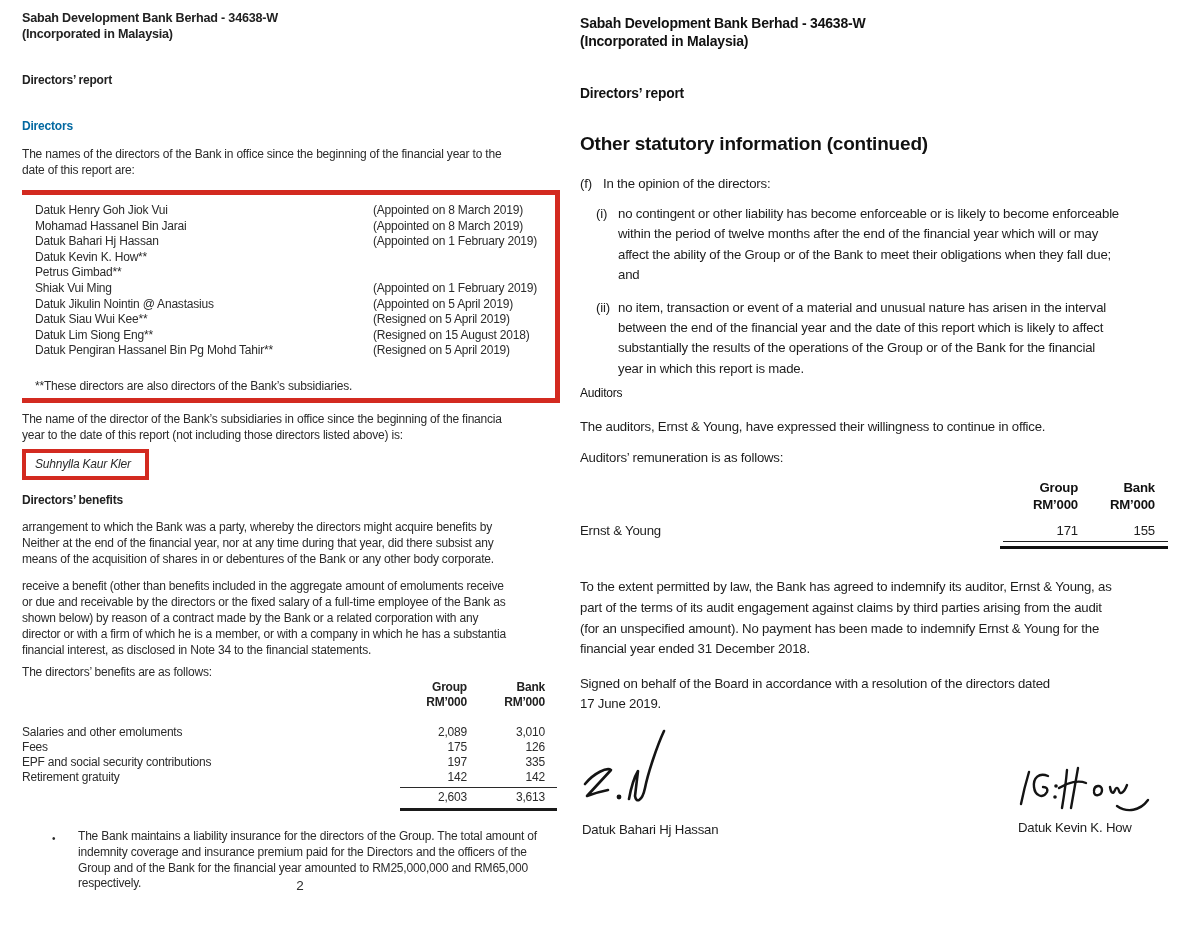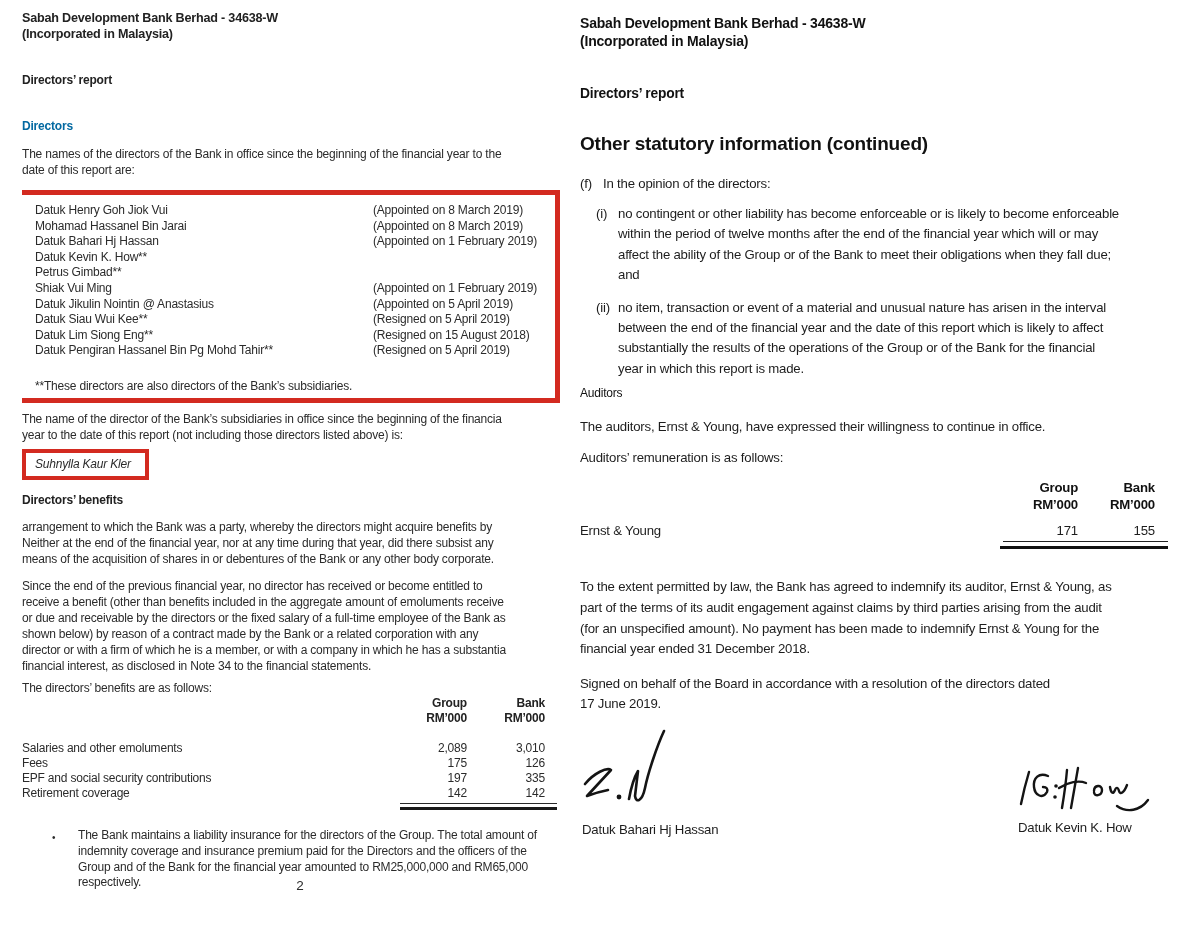--- a/index.html
+++ b/index.html
@@ -158,7 +158,6 @@
   </div>
 
   <div class="lp-para2">
-    <div class="line">Since the end of the previous financial year, no director has received or become entitled to</div>
     <div class="line">receive a benefit (other than benefits included in the aggregate amount of emoluments receive</div>
     <div class="line">or due and receivable by the directors or the fixed salary of a full-time employee of the Bank as</div>
     <div class="line">shown below) by reason of a contract made by the Bank or a related corporation with any</div>

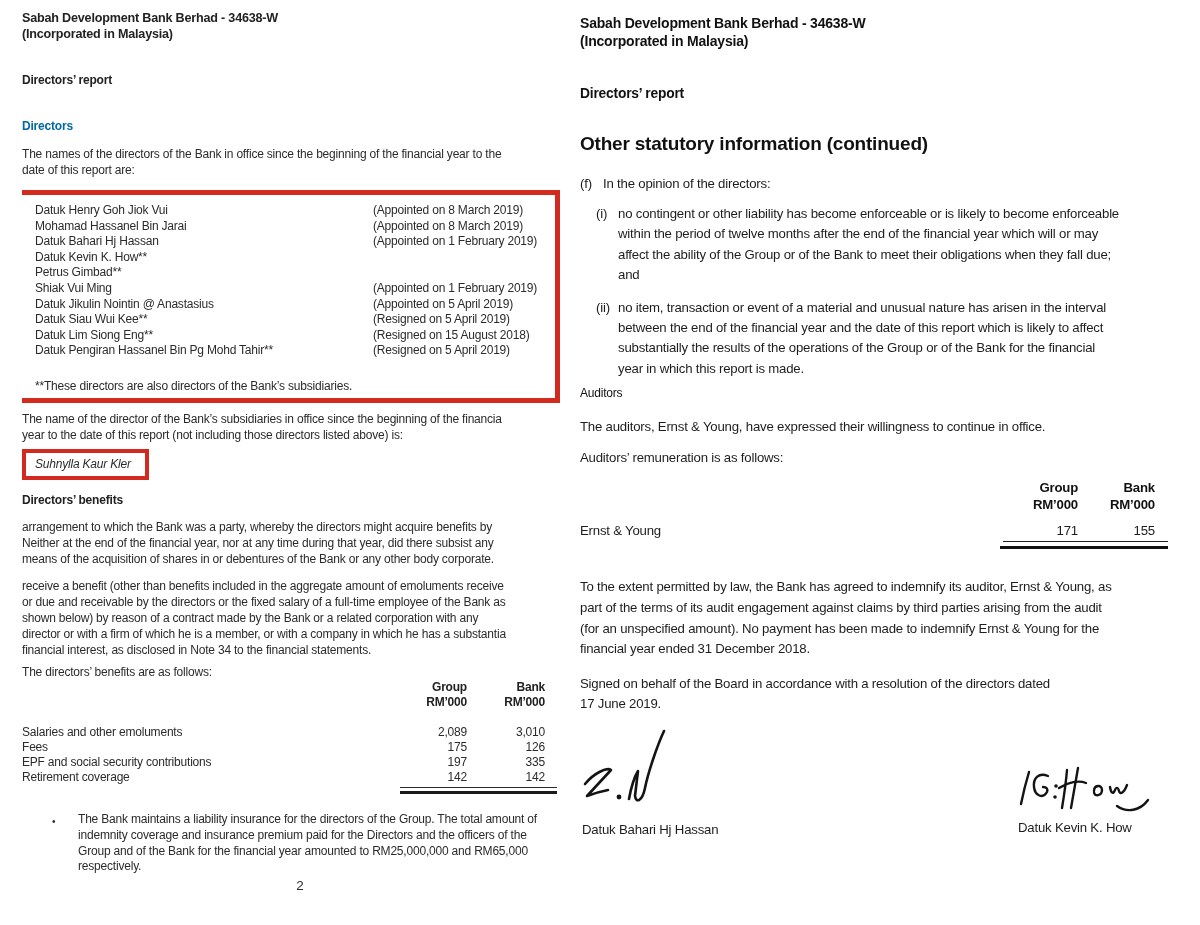--- a/index.html
+++ b/index.html
@@ -202,7 +202,7 @@
         <div class="ttail"></div>
       </div>
       <div class="trow">
-        <div class="tlabel">Retirement coverage</div>
+        <div class="tlabel">Retirement gratuity</div>
         <div class="tcell">142</div>
         <div class="tcell">142</div>
         <div class="ttail"></div>

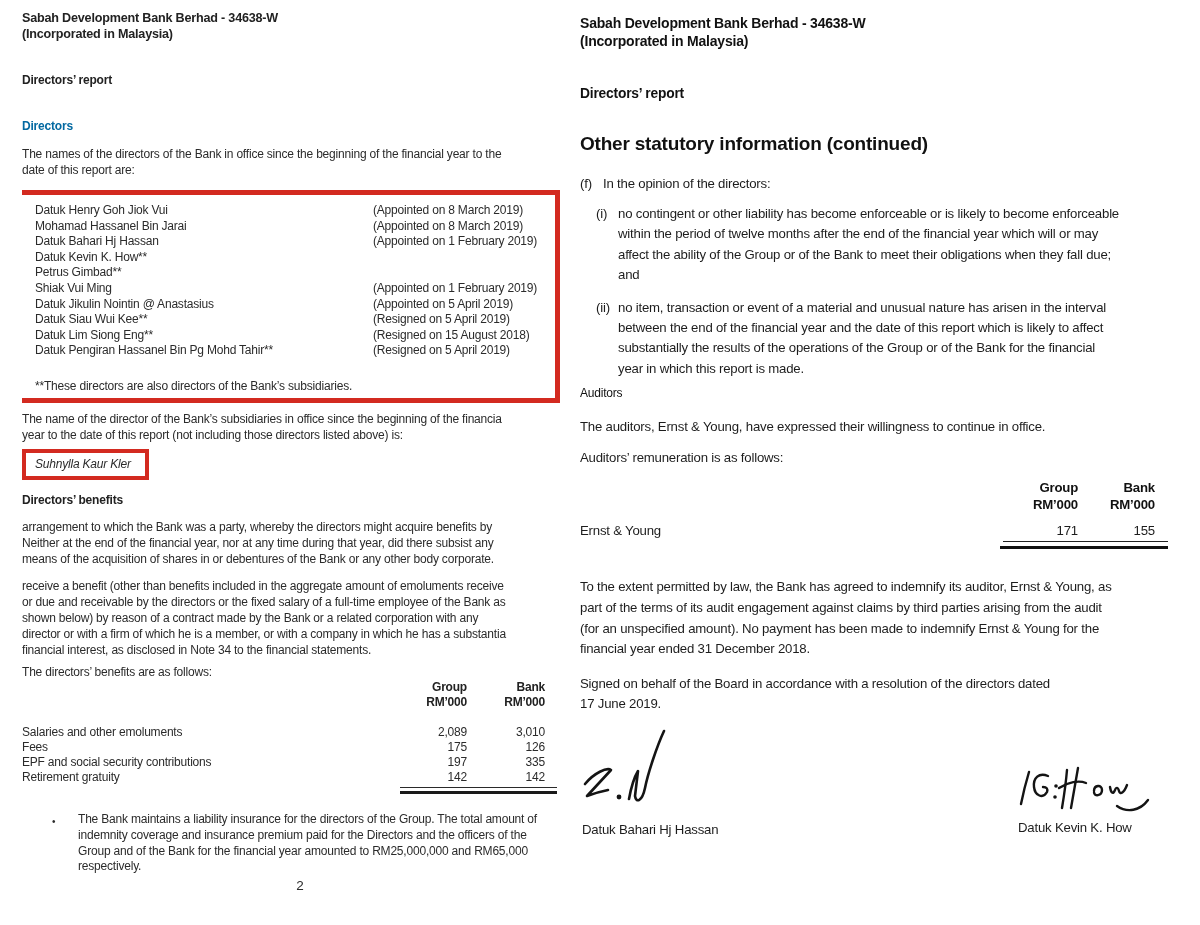--- a/index.html
+++ b/index.html
@@ -208,6 +208,12 @@
         <div class="ttail"></div>
       </div>
       <div class="rule-thin"></div>
+      <div class="trow total">
+        <div class="tlabel"></div>
+        <div class="tcell">2,603</div>
+        <div class="tcell">3,613</div>
+        <div class="ttail"></div>
+      </div>
       <div class="rule-thick"></div>
     </div>
   </div>

